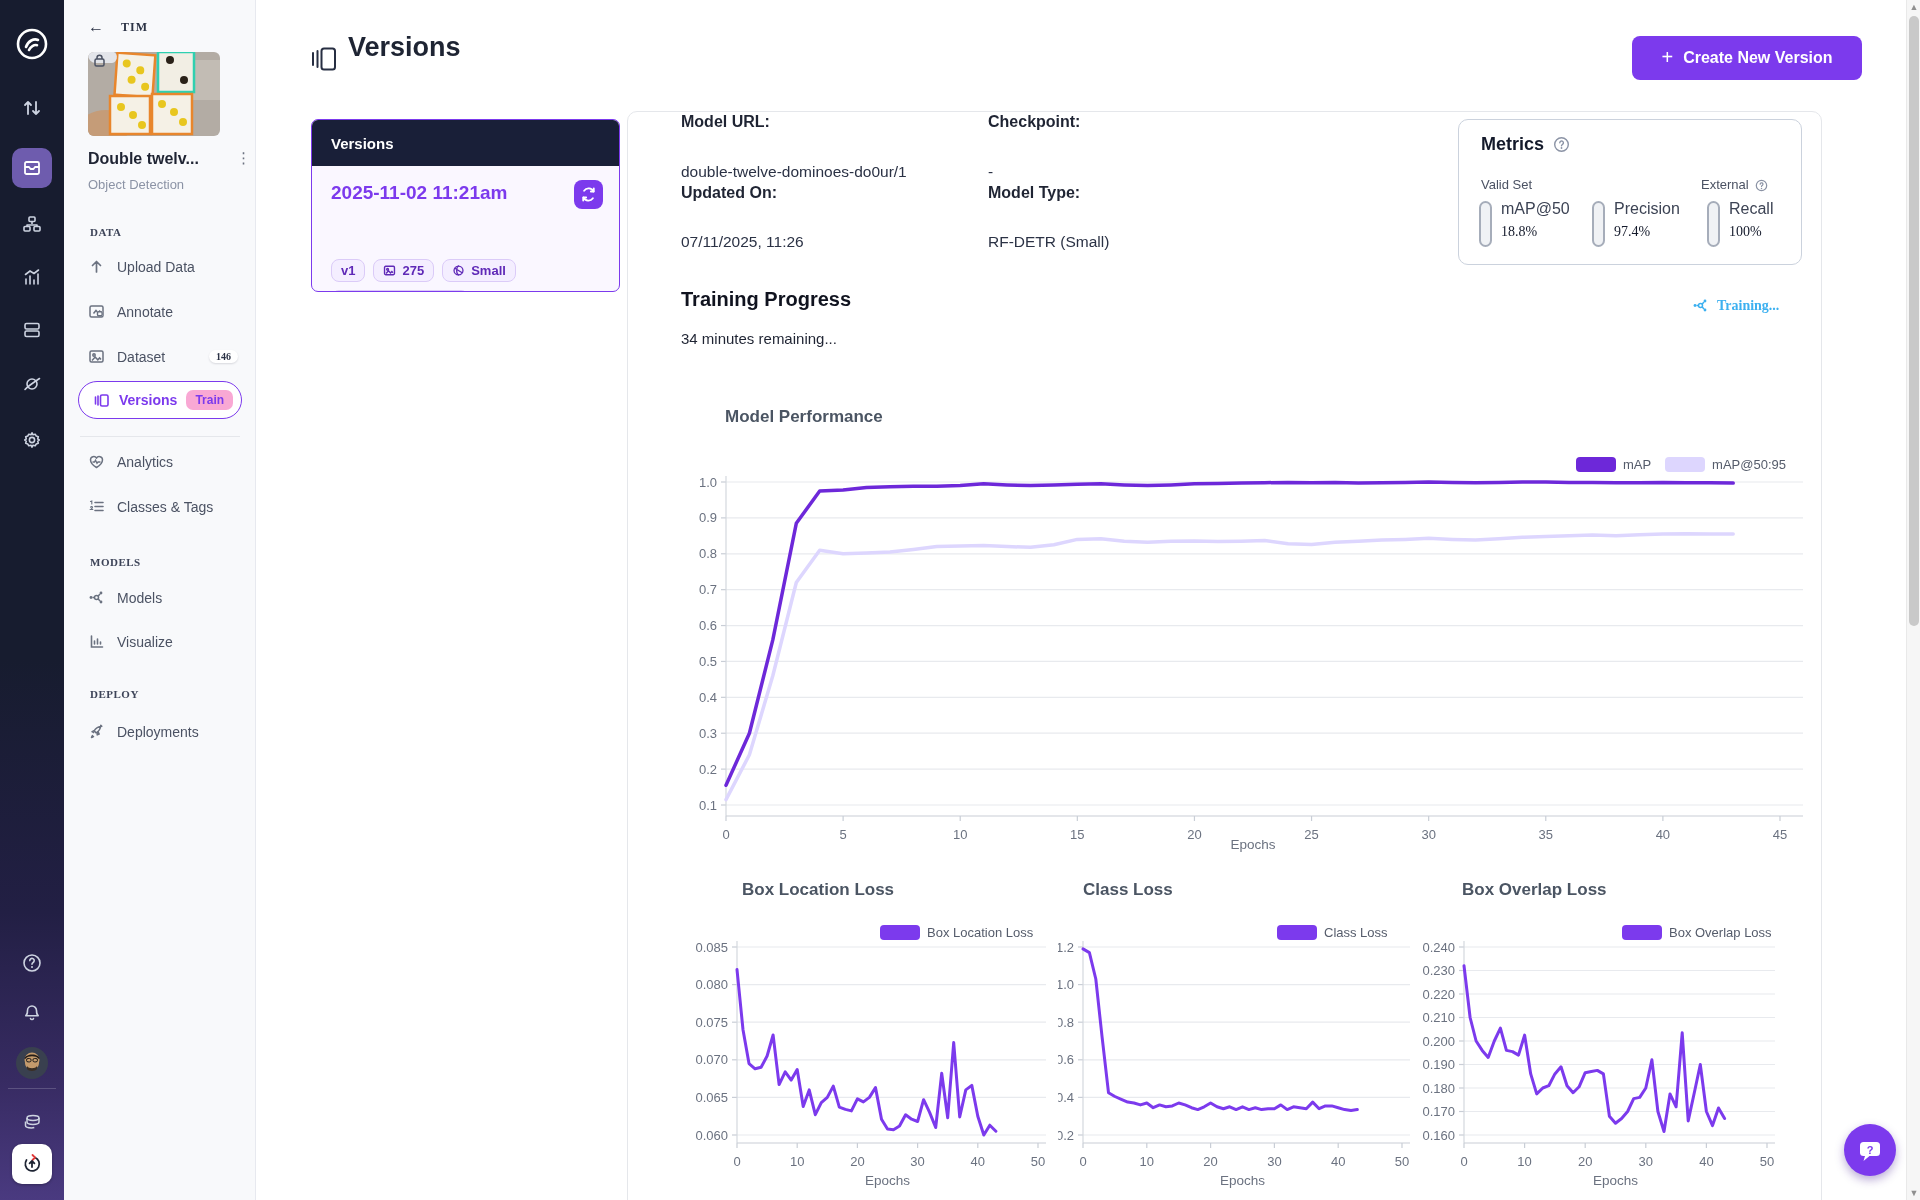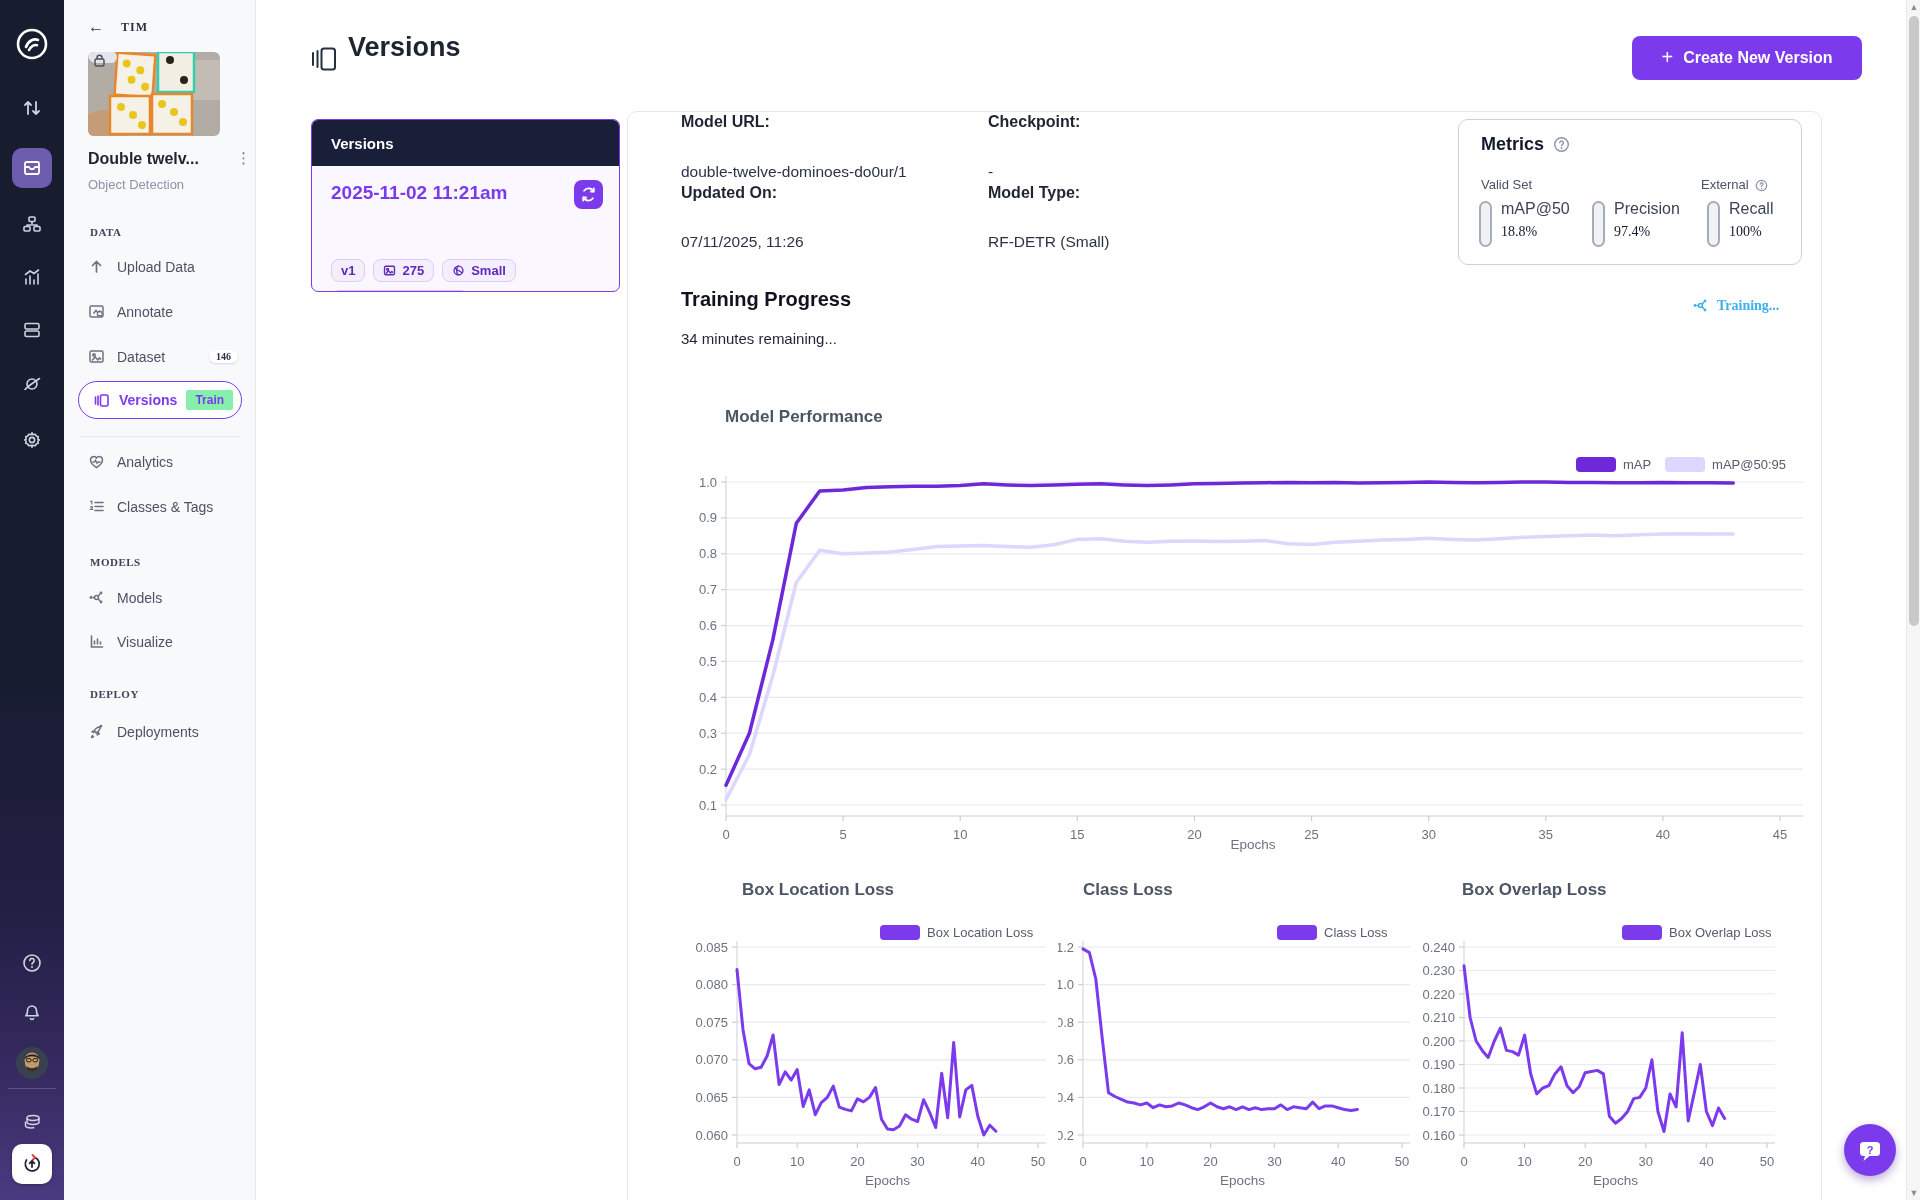--- a/index.html
+++ b/index.html
@@ -38,8 +38,8 @@
   .nav-active { position:absolute; left:14px; top:381px; width:164px; height:38px; border:1.5px solid #7c3aed;
     border-radius:19px; background:#fff; display:flex; align-items:center; gap:9px; padding:0 10px 0 14px;
     color:#7c3aed; font-size:14px; font-weight:bold; cursor:pointer; }
-  .train-badge { margin-left:auto; background:#86efac; color:#7c3aed; font-size:12px; font-weight:bold;
-    border-radius:2px; padding:3px 9px; }
+  .train-badge { margin-left:auto; background:#f9a8d4; color:#7c3aed; font-size:12px; font-weight:bold;
+    border-radius:7px; padding:3px 9px; }
   .proj-divider { position:absolute; left:16px; top:436px; width:160px; height:1px; background:#e5e7eb; }
 
   

